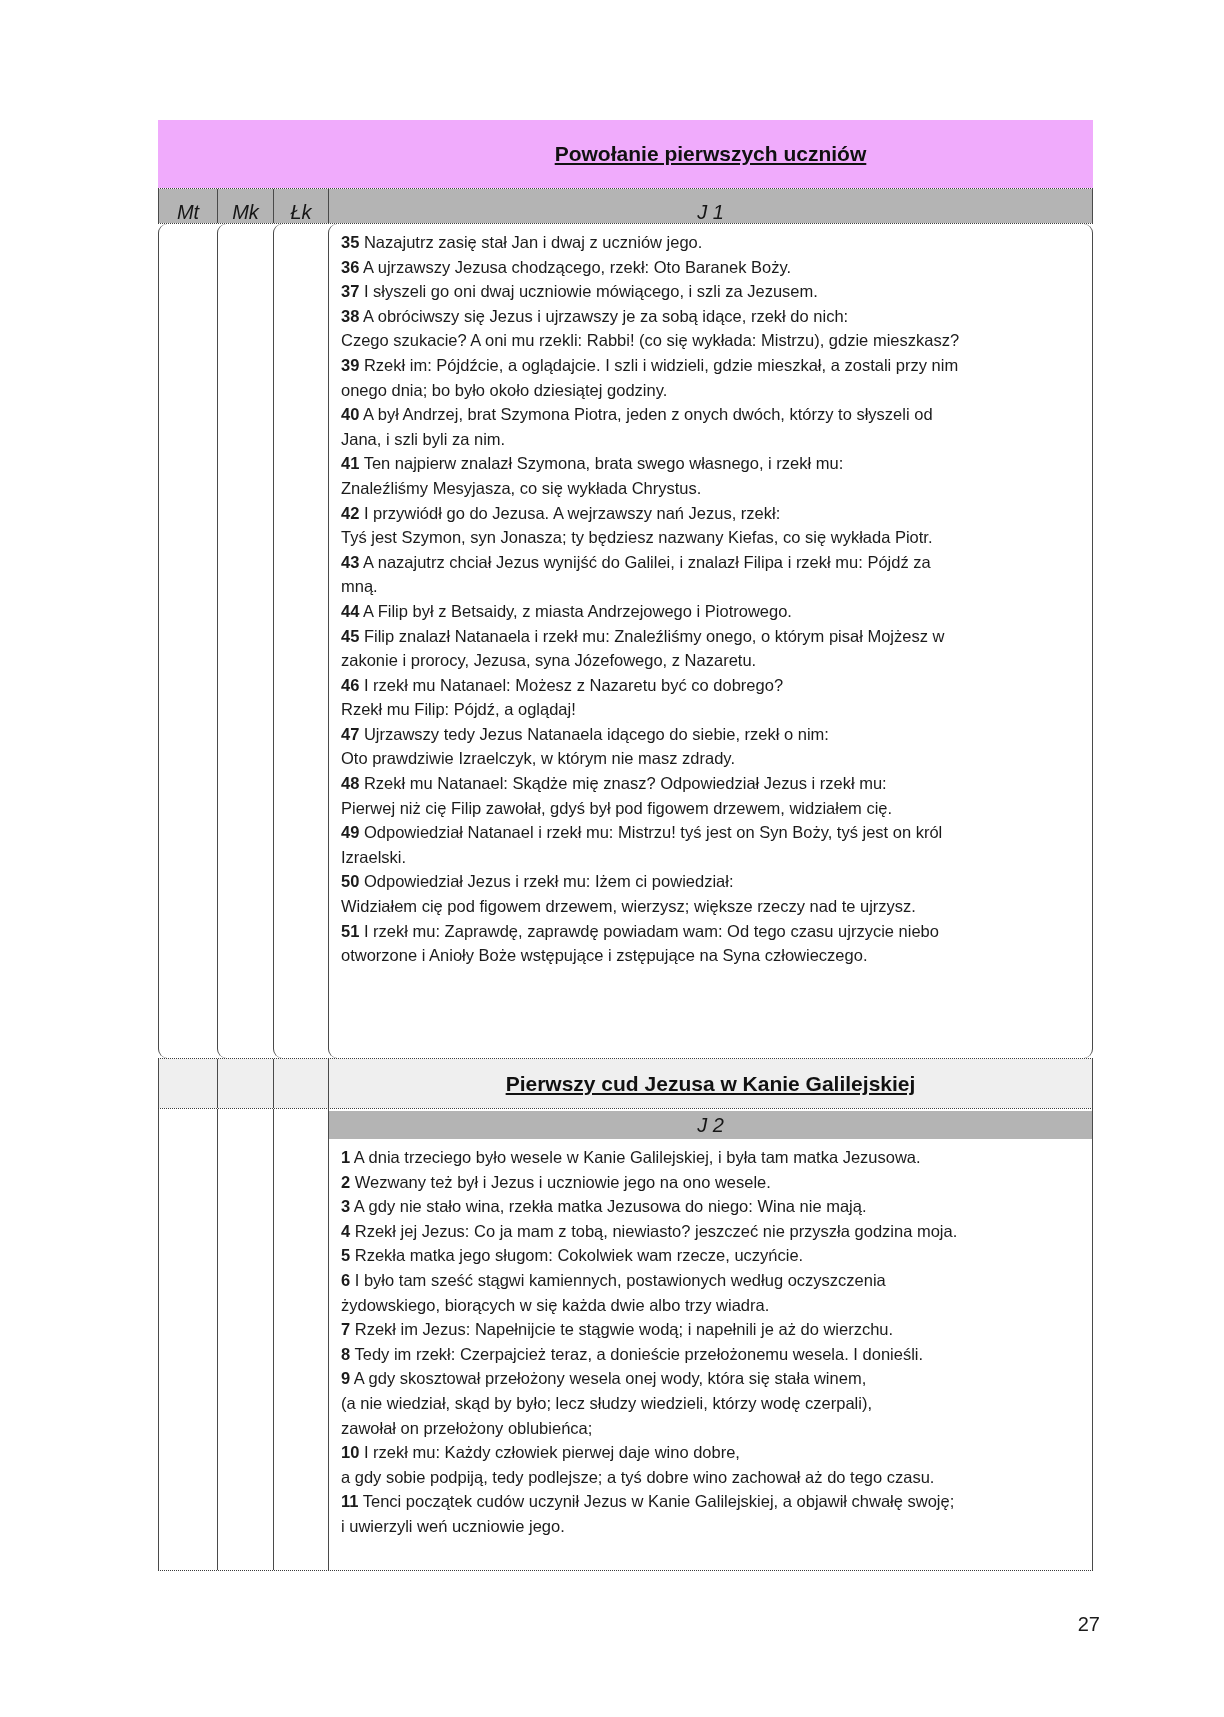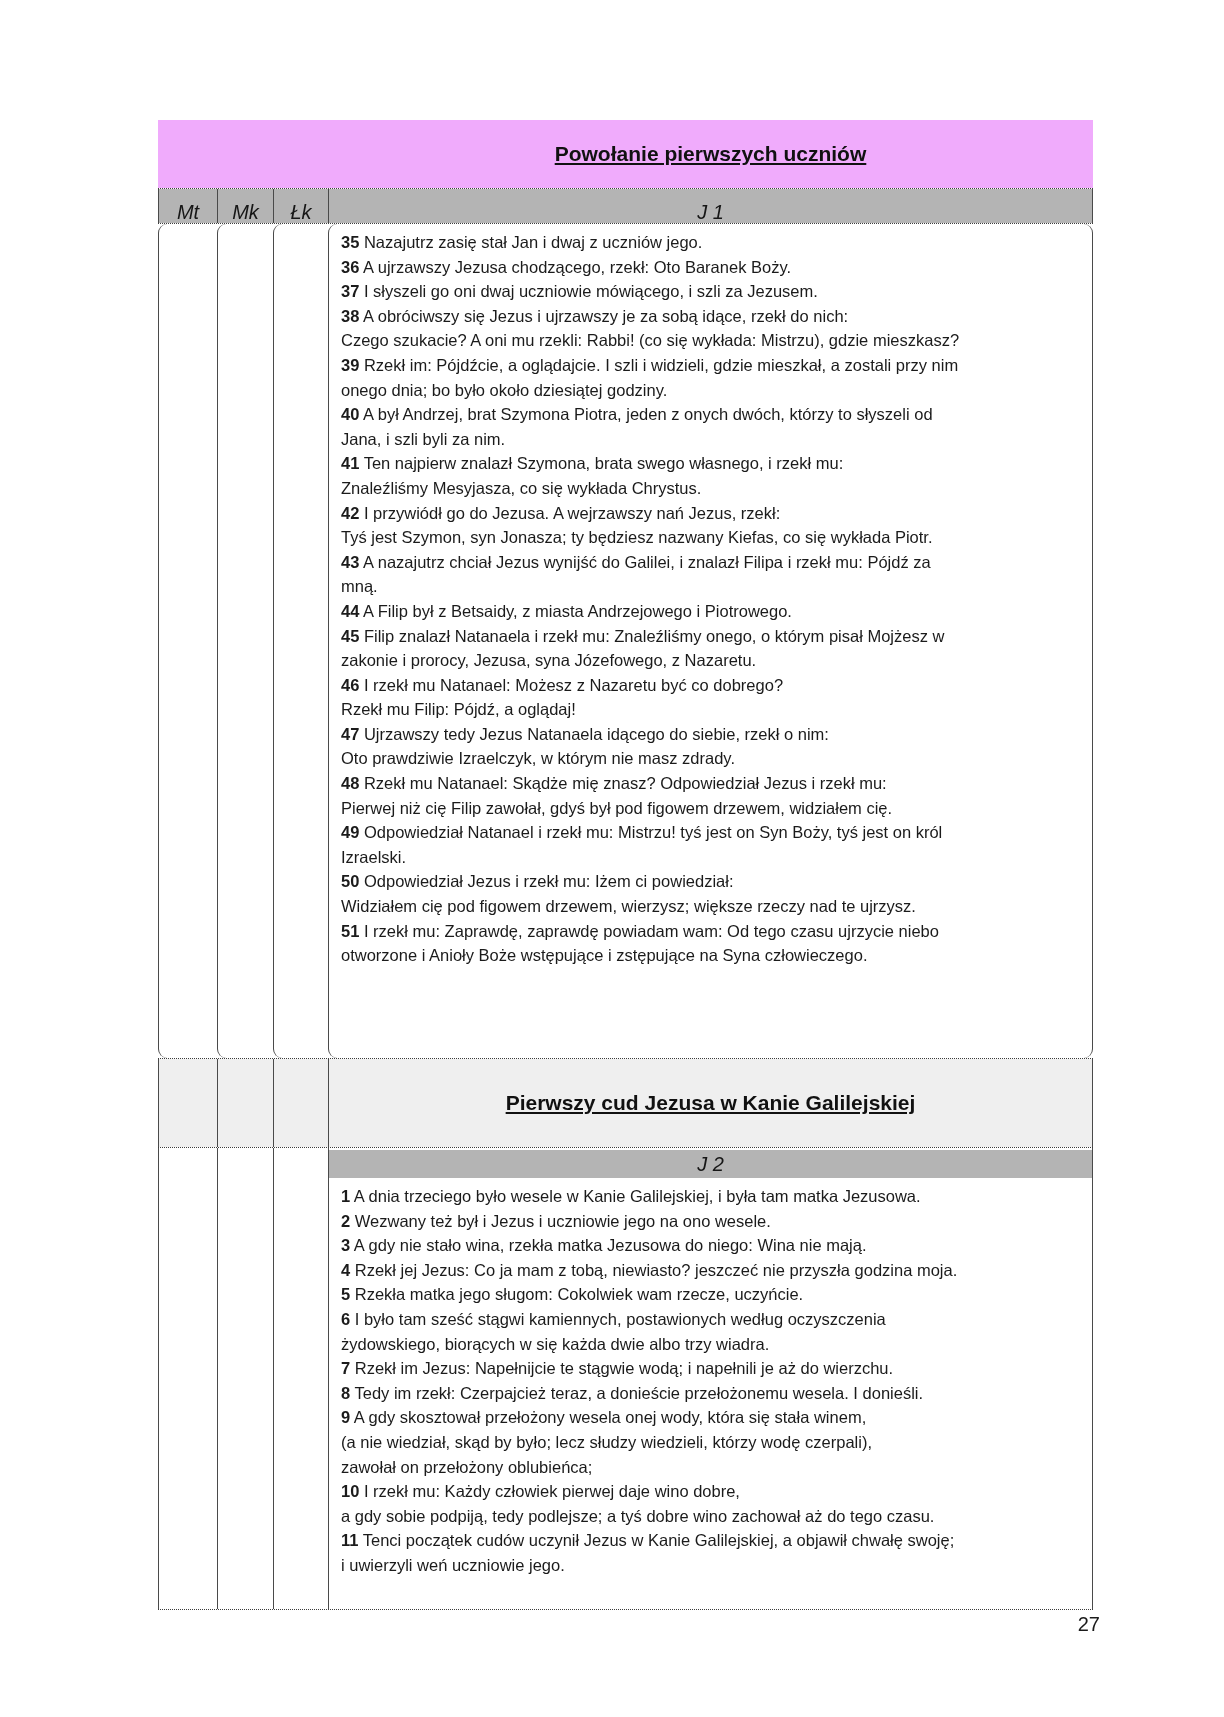--- a/index.html
+++ b/index.html
@@ -53,7 +53,7 @@
   }
   .col-label { font-style:italic; font-size:20px; color:#161616;margin-top:12px; }
 
-  .title2-row .cell { background:#efefef; height:88px; }
+  .title2-row .cell { background:#efefef; height:49px; }
   .title2-row .c-j { display:flex; align-items:center; justify-content:center; }
 
   .body-row .c-j { padding:0; }

